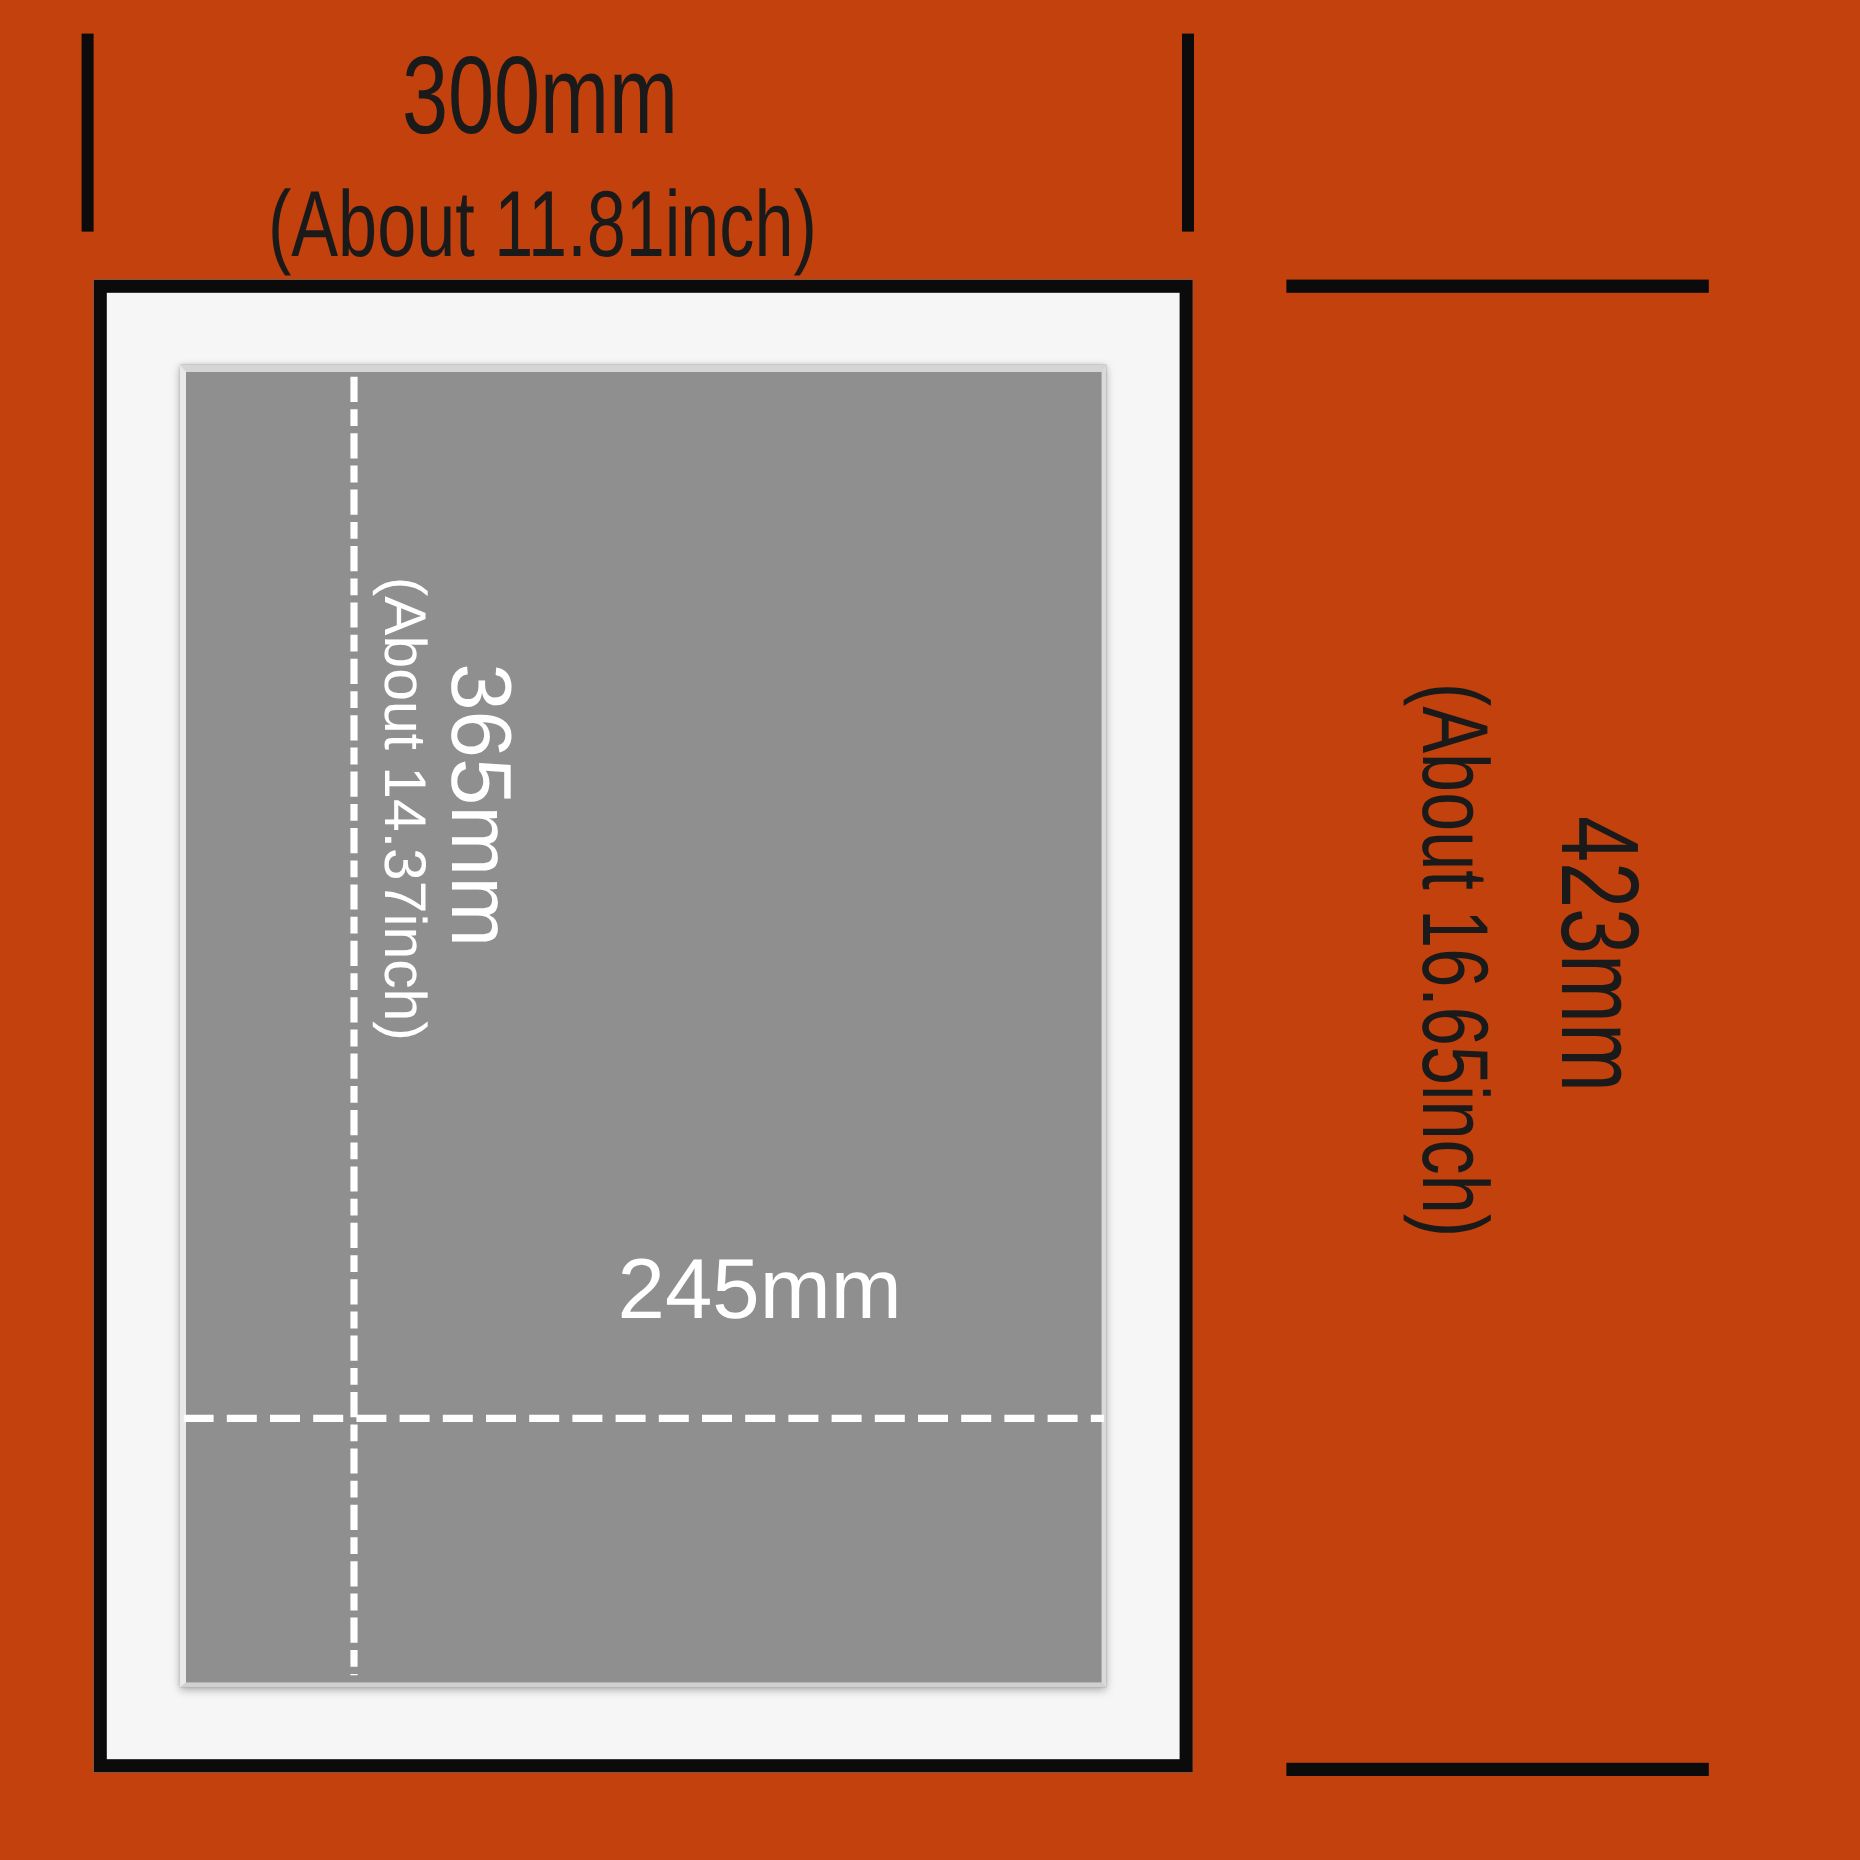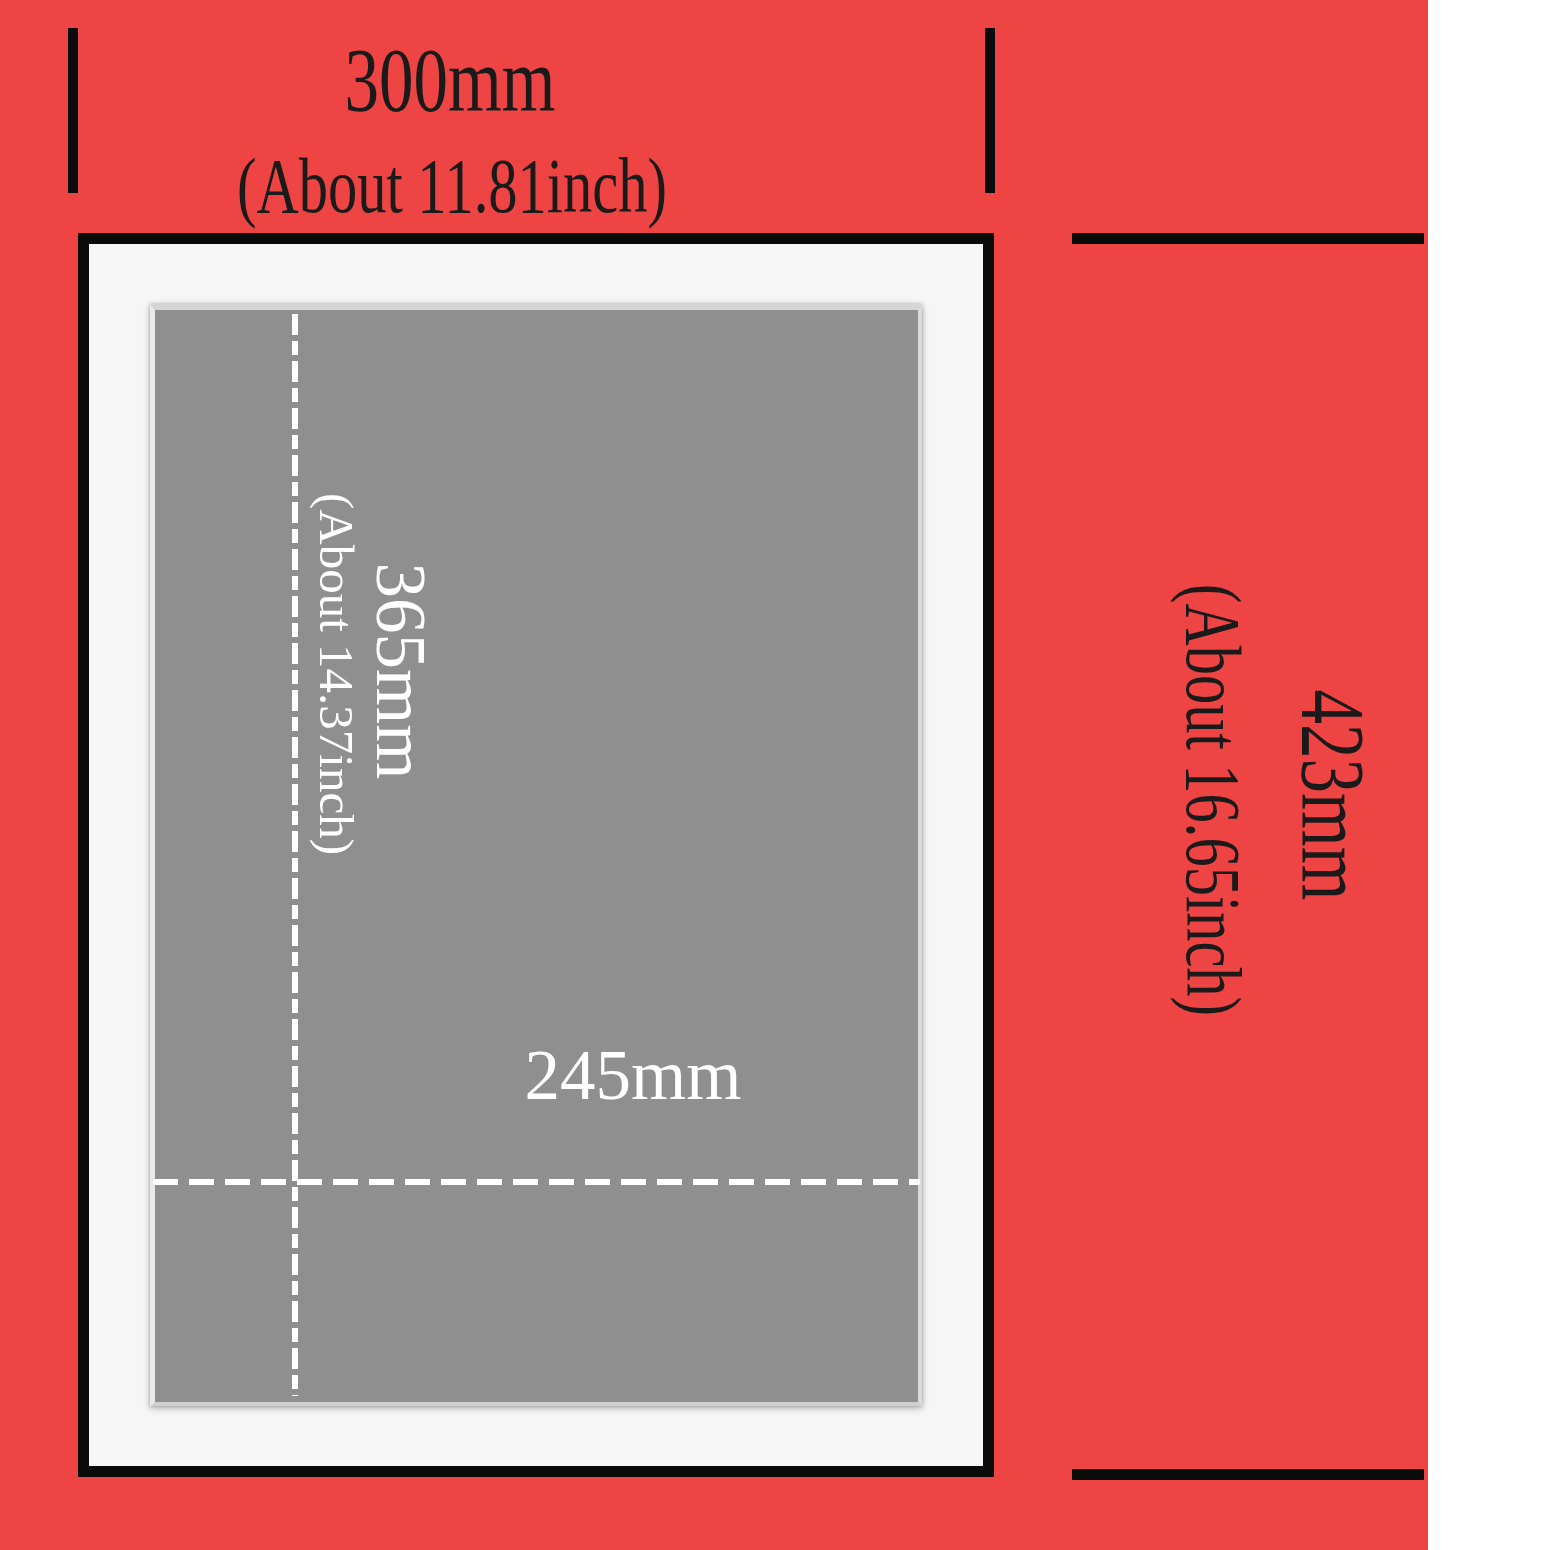--- a/index.html
+++ b/index.html
@@ -4,8 +4,8 @@
 <style>
   html,body{margin:0;padding:0;background:#ffffff;}
   #canvas{
-    position:relative;width:1428px;height:1550px;background:#ef4444;overflow:hidden;
-    font-family:Liberation Serif, serif;
+    position:relative;width:1550px;height:1550px;background:#c2410c;overflow:hidden;
+    font-family:Liberation Sans, sans-serif;
   }
   .bar{position:absolute;background:#0b0b0b;}
   

